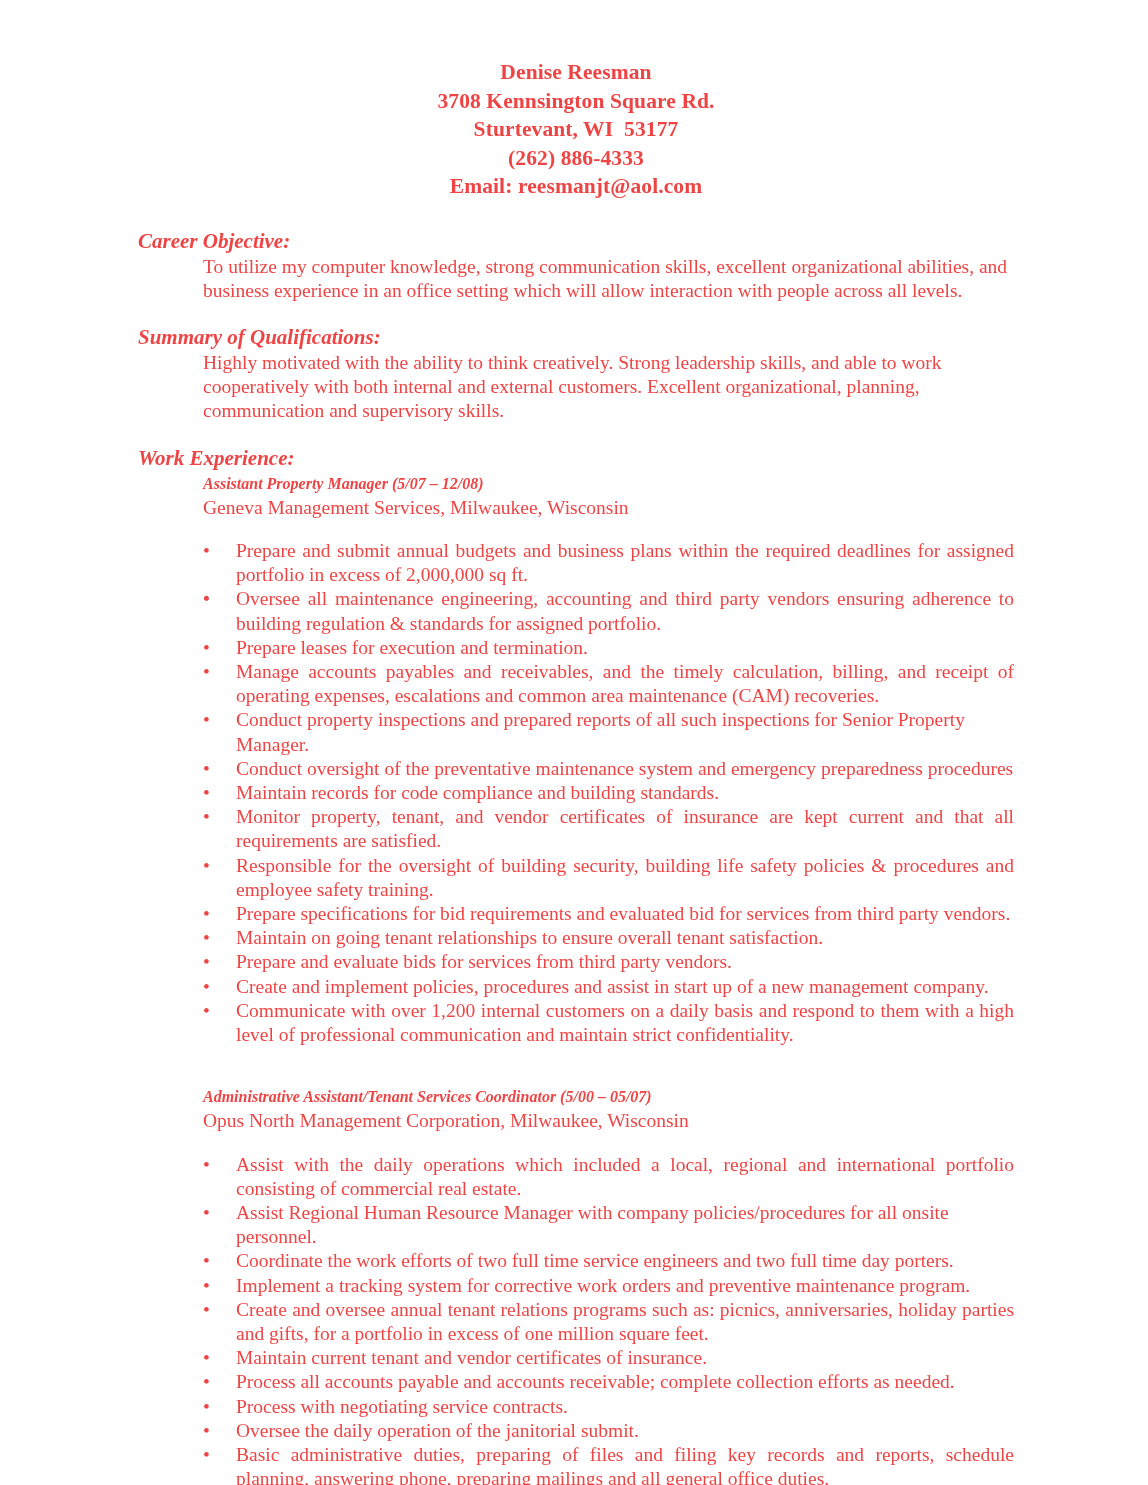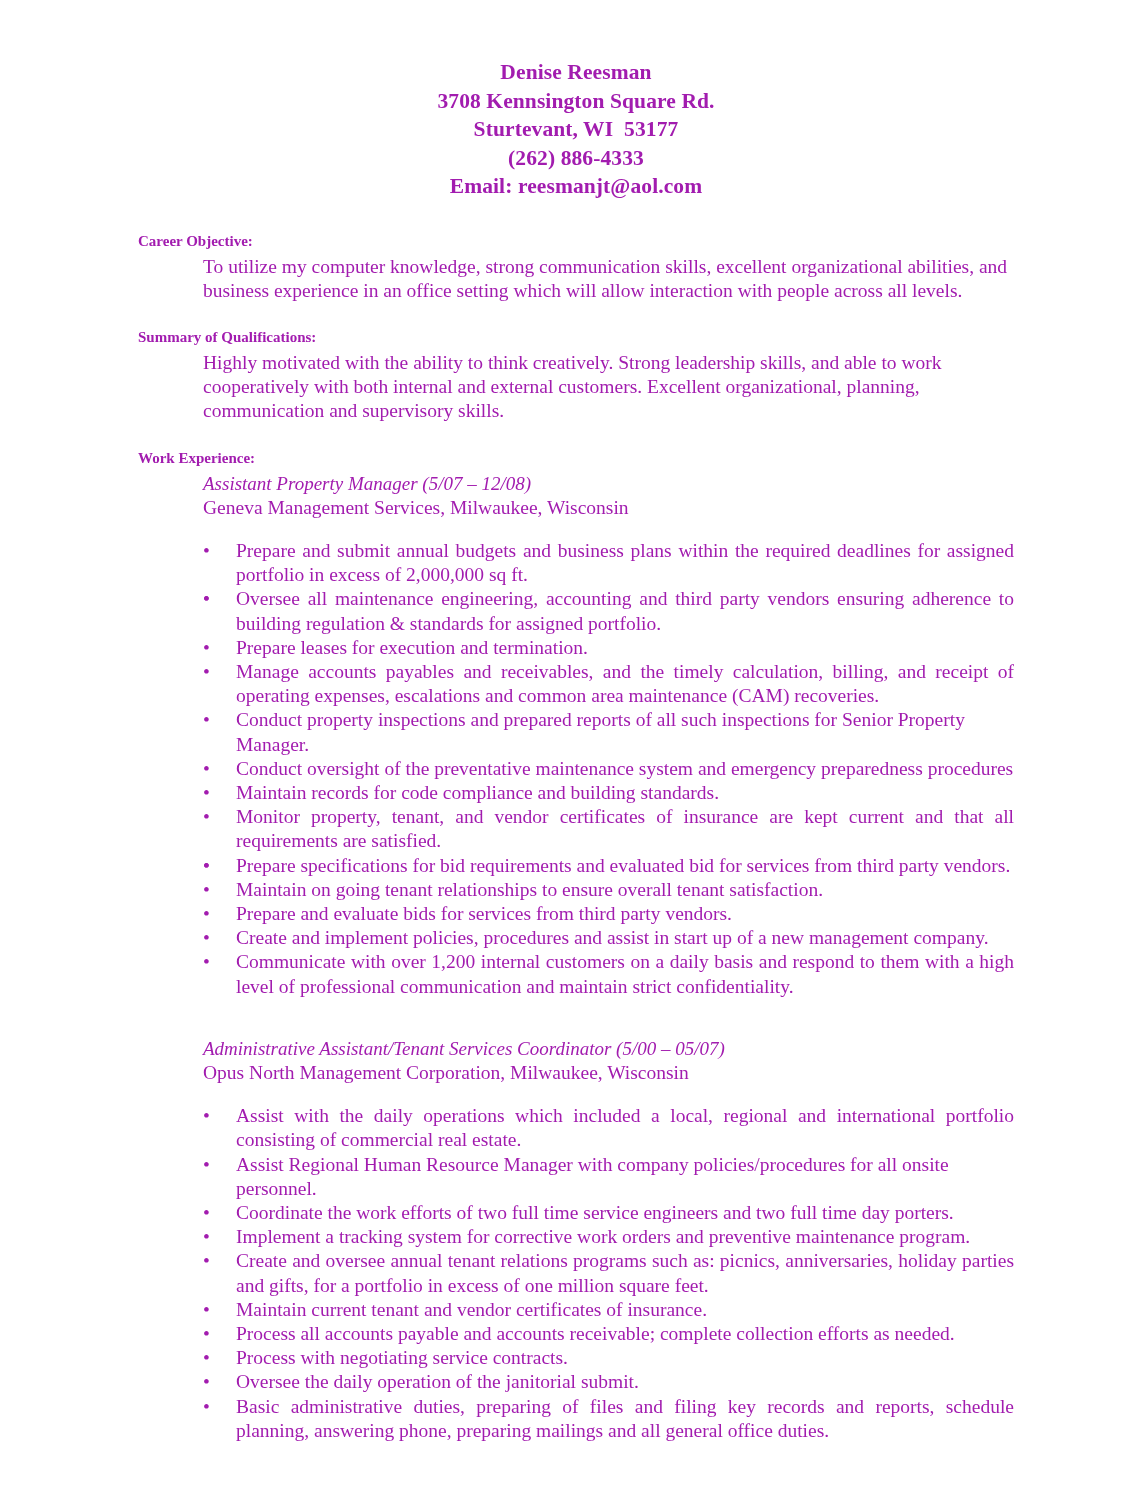--- a/index.html
+++ b/index.html
@@ -15,7 +15,7 @@
     background: #ffffff;
     box-sizing: border-box;
     font-family: "Liberation Serif", "DejaVu Serif", serif;
-    color: #a21caf;
+    color: #ef4444;
     overflow: hidden;
   }
 

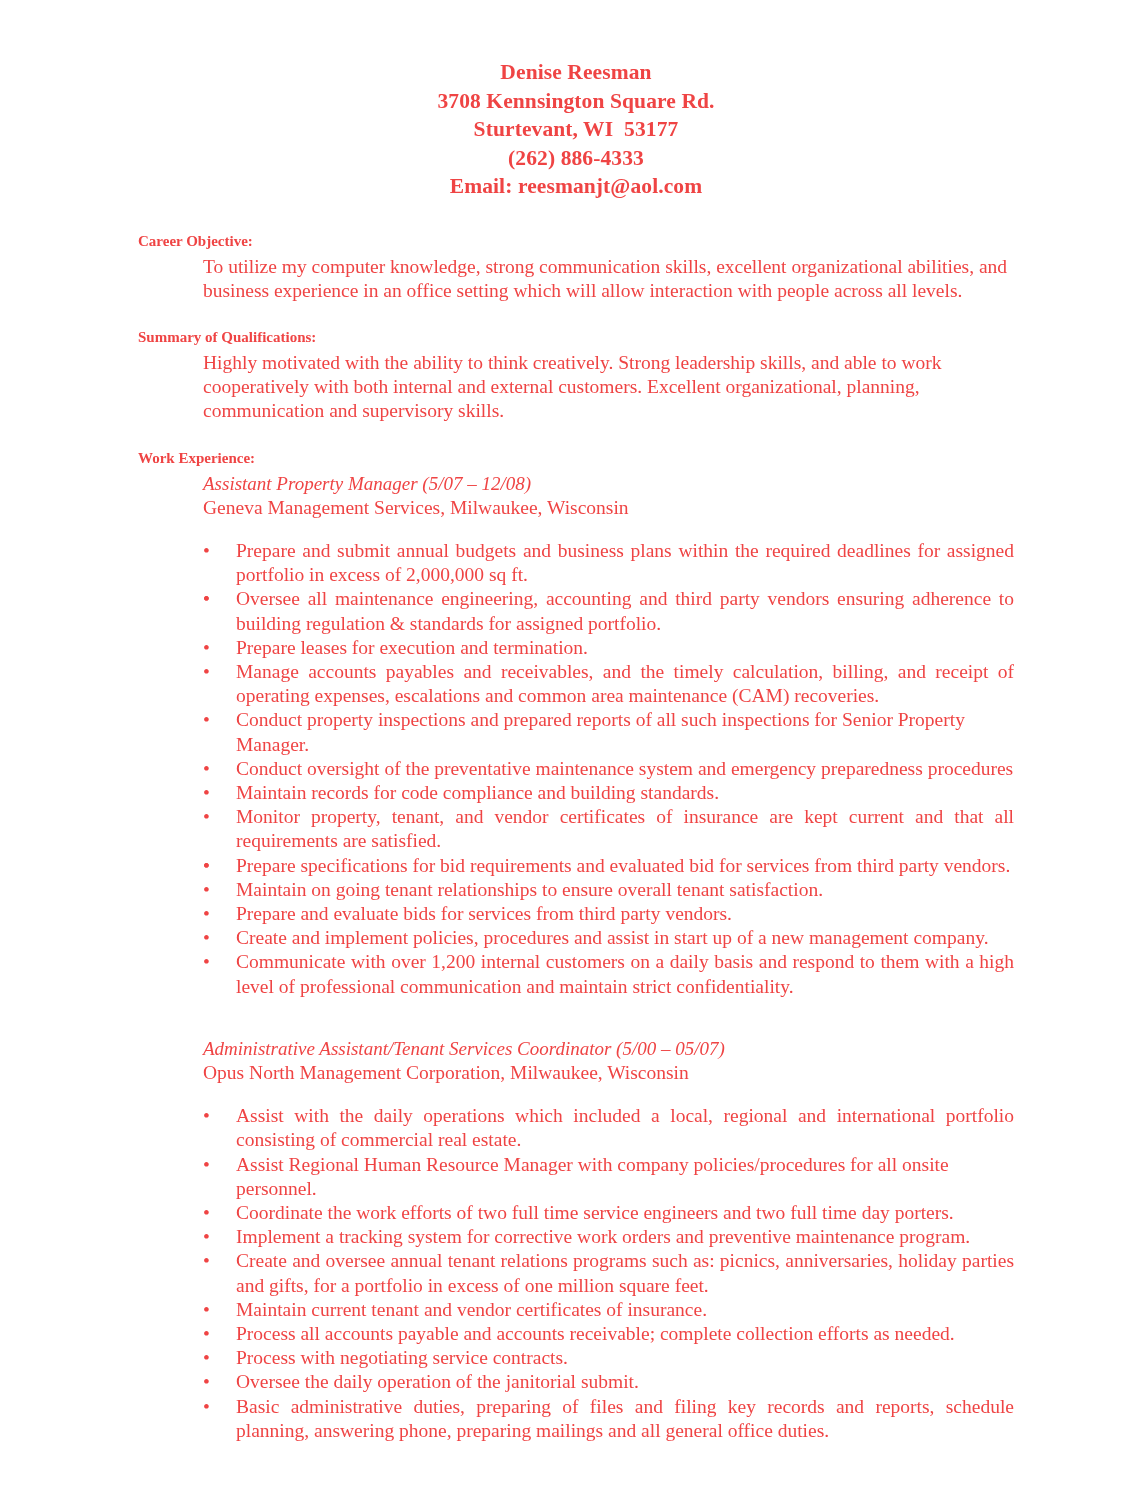--- a/index.html
+++ b/index.html
@@ -41,7 +41,8 @@
   
   .section-heading {
     font-weight: bold;
-    font-size: 15px;
+    font-style: italic;
+    font-size: 21px;
     line-height: 24px;
     margin-top: 22px;
     margin-bottom: 2px;

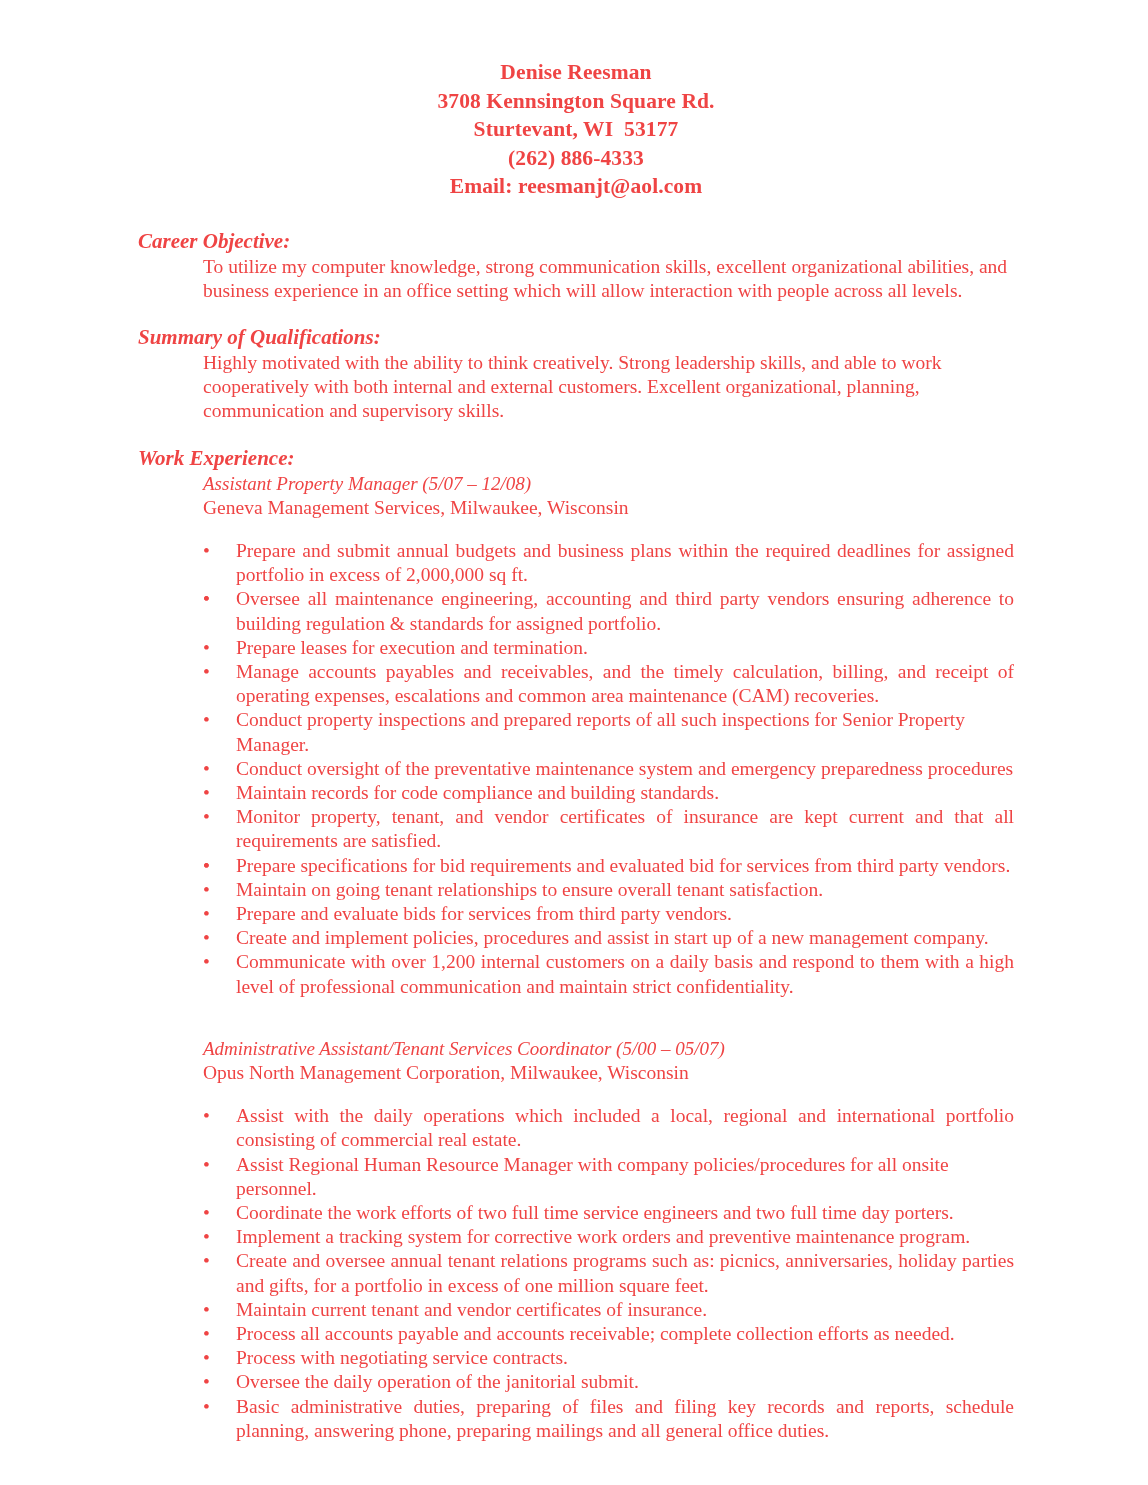--- a/index.html
+++ b/index.html
@@ -65,9 +65,9 @@
     margin-top: 1px;
   }
   .job-title {
-    font-weight: normal;
+    font-weight: bold;
     font-style: italic;
-    font-size: 19px;
+    font-size: 16px;
     line-height: 24.2px;
   }
   .job-company {

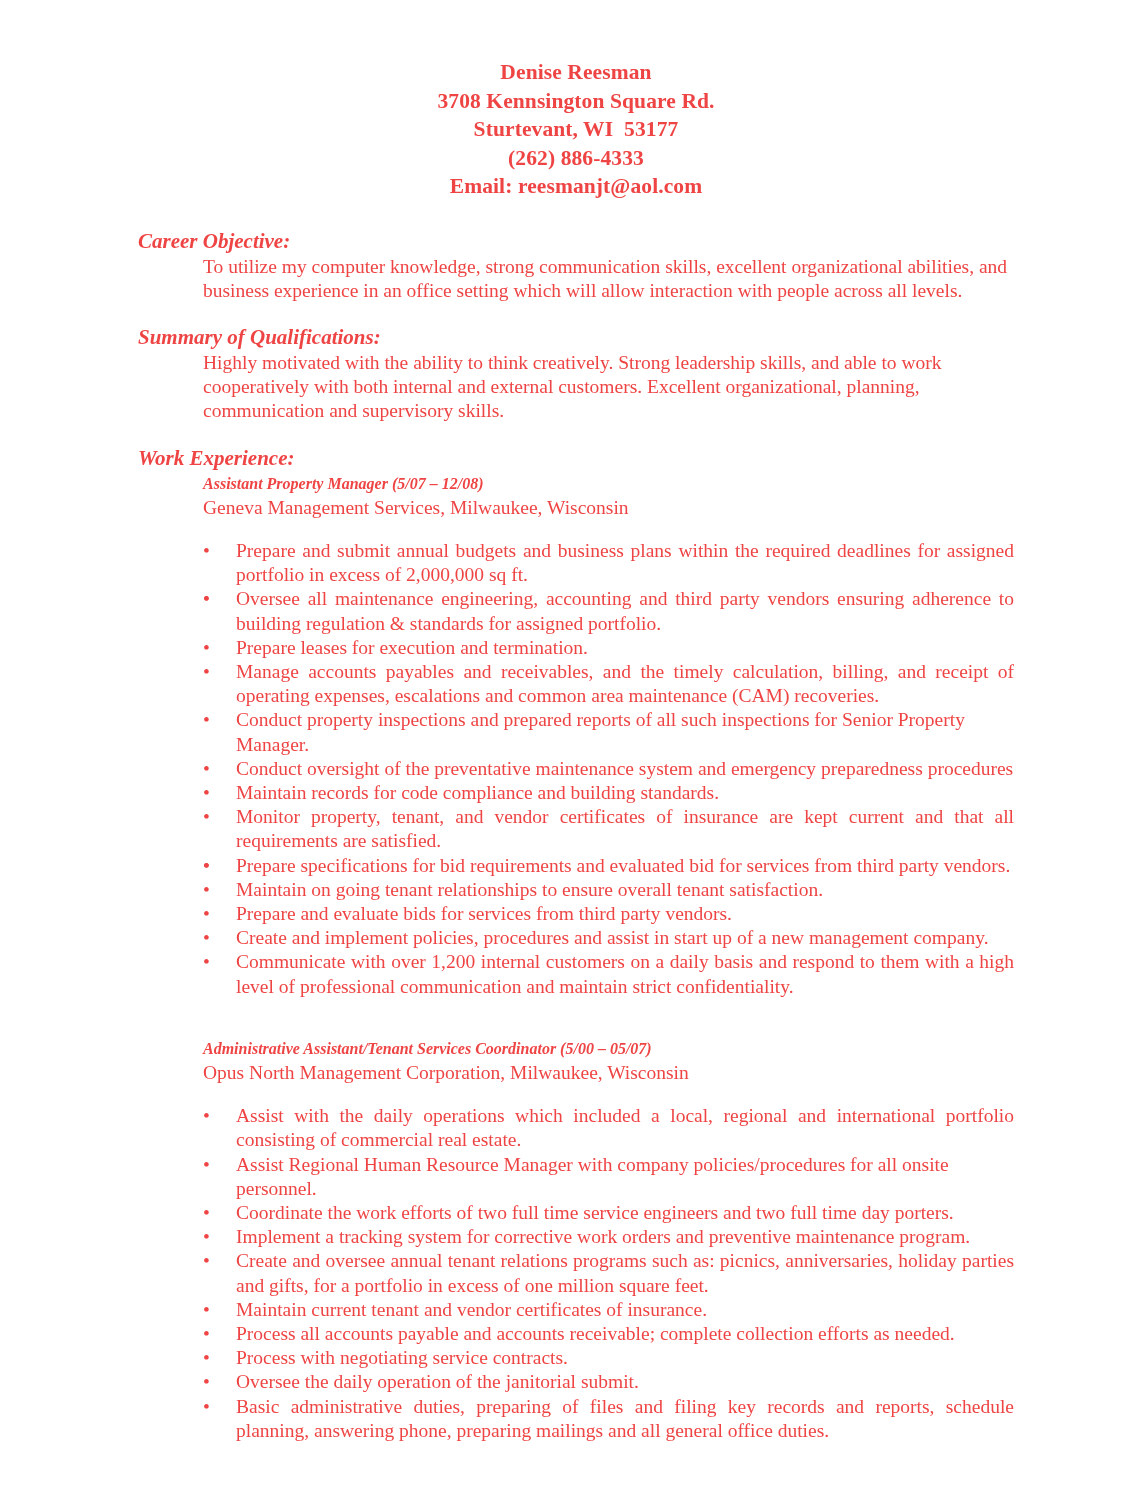--- a/index.html
+++ b/index.html
@@ -145,7 +145,7 @@
         <li class="nojustify"><span class="dot">•</span><span>Conduct oversight of the preventative maintenance system and emergency preparedness procedures</span></li>
         <li class="nojustify"><span class="dot">•</span><span>Maintain records for code compliance and building standards.</span></li>
         <li><span class="dot">•</span><span>Monitor property, tenant, and vendor certificates of insurance are kept current and that all requirements are satisfied.</span></li>
-        <li><span class="dot">•</span></li>
+        <li><span class="dot">•</span><span>Responsible for the oversight of building security, building life safety policies &amp; procedures and employee safety training.</span></li>
         <li class="nojustify"><span class="dot">•</span><span>Prepare specifications for bid requirements and evaluated bid for services from third party vendors.</span></li>
         <li class="nojustify"><span class="dot">•</span><span>Maintain on going tenant relationships to ensure overall tenant satisfaction.</span></li>
         <li class="nojustify"><span class="dot">•</span><span>Prepare and evaluate bids for services from third party vendors.</span></li>

